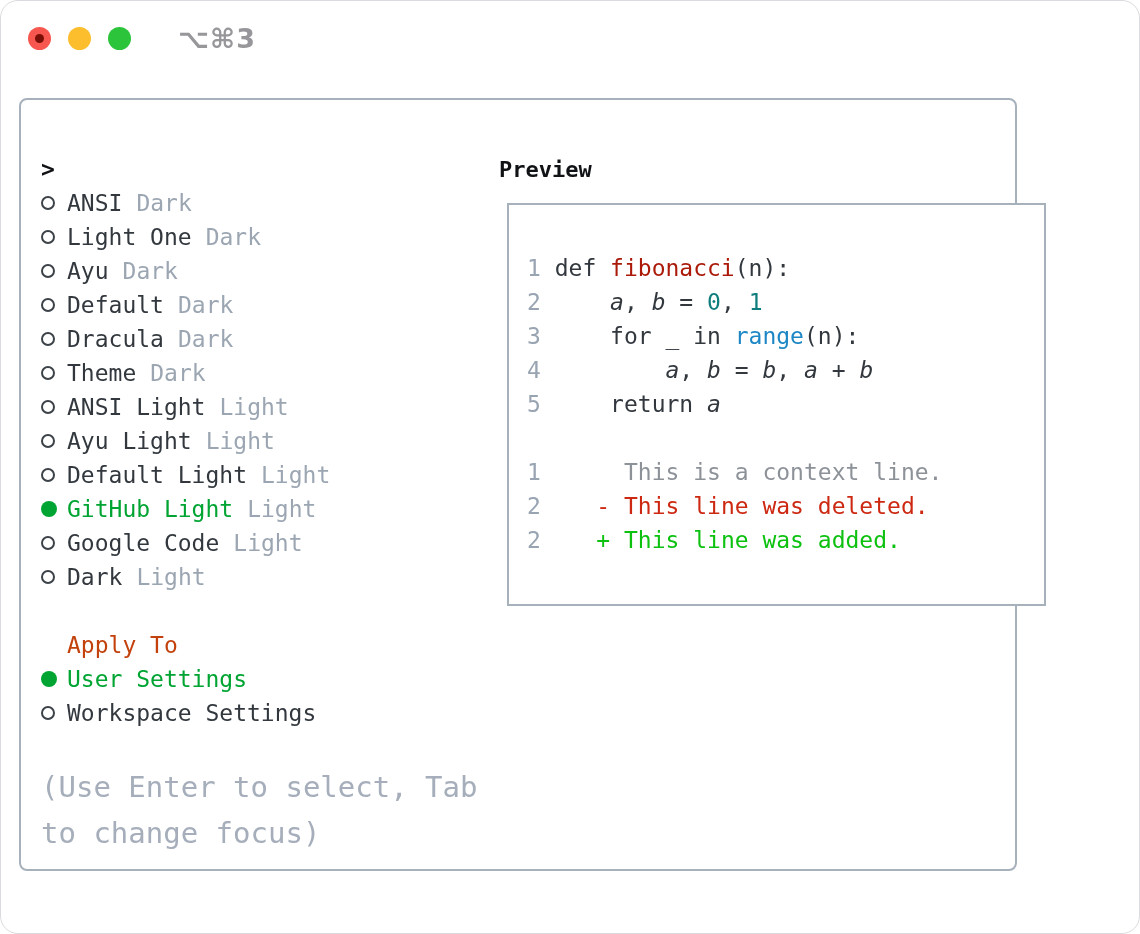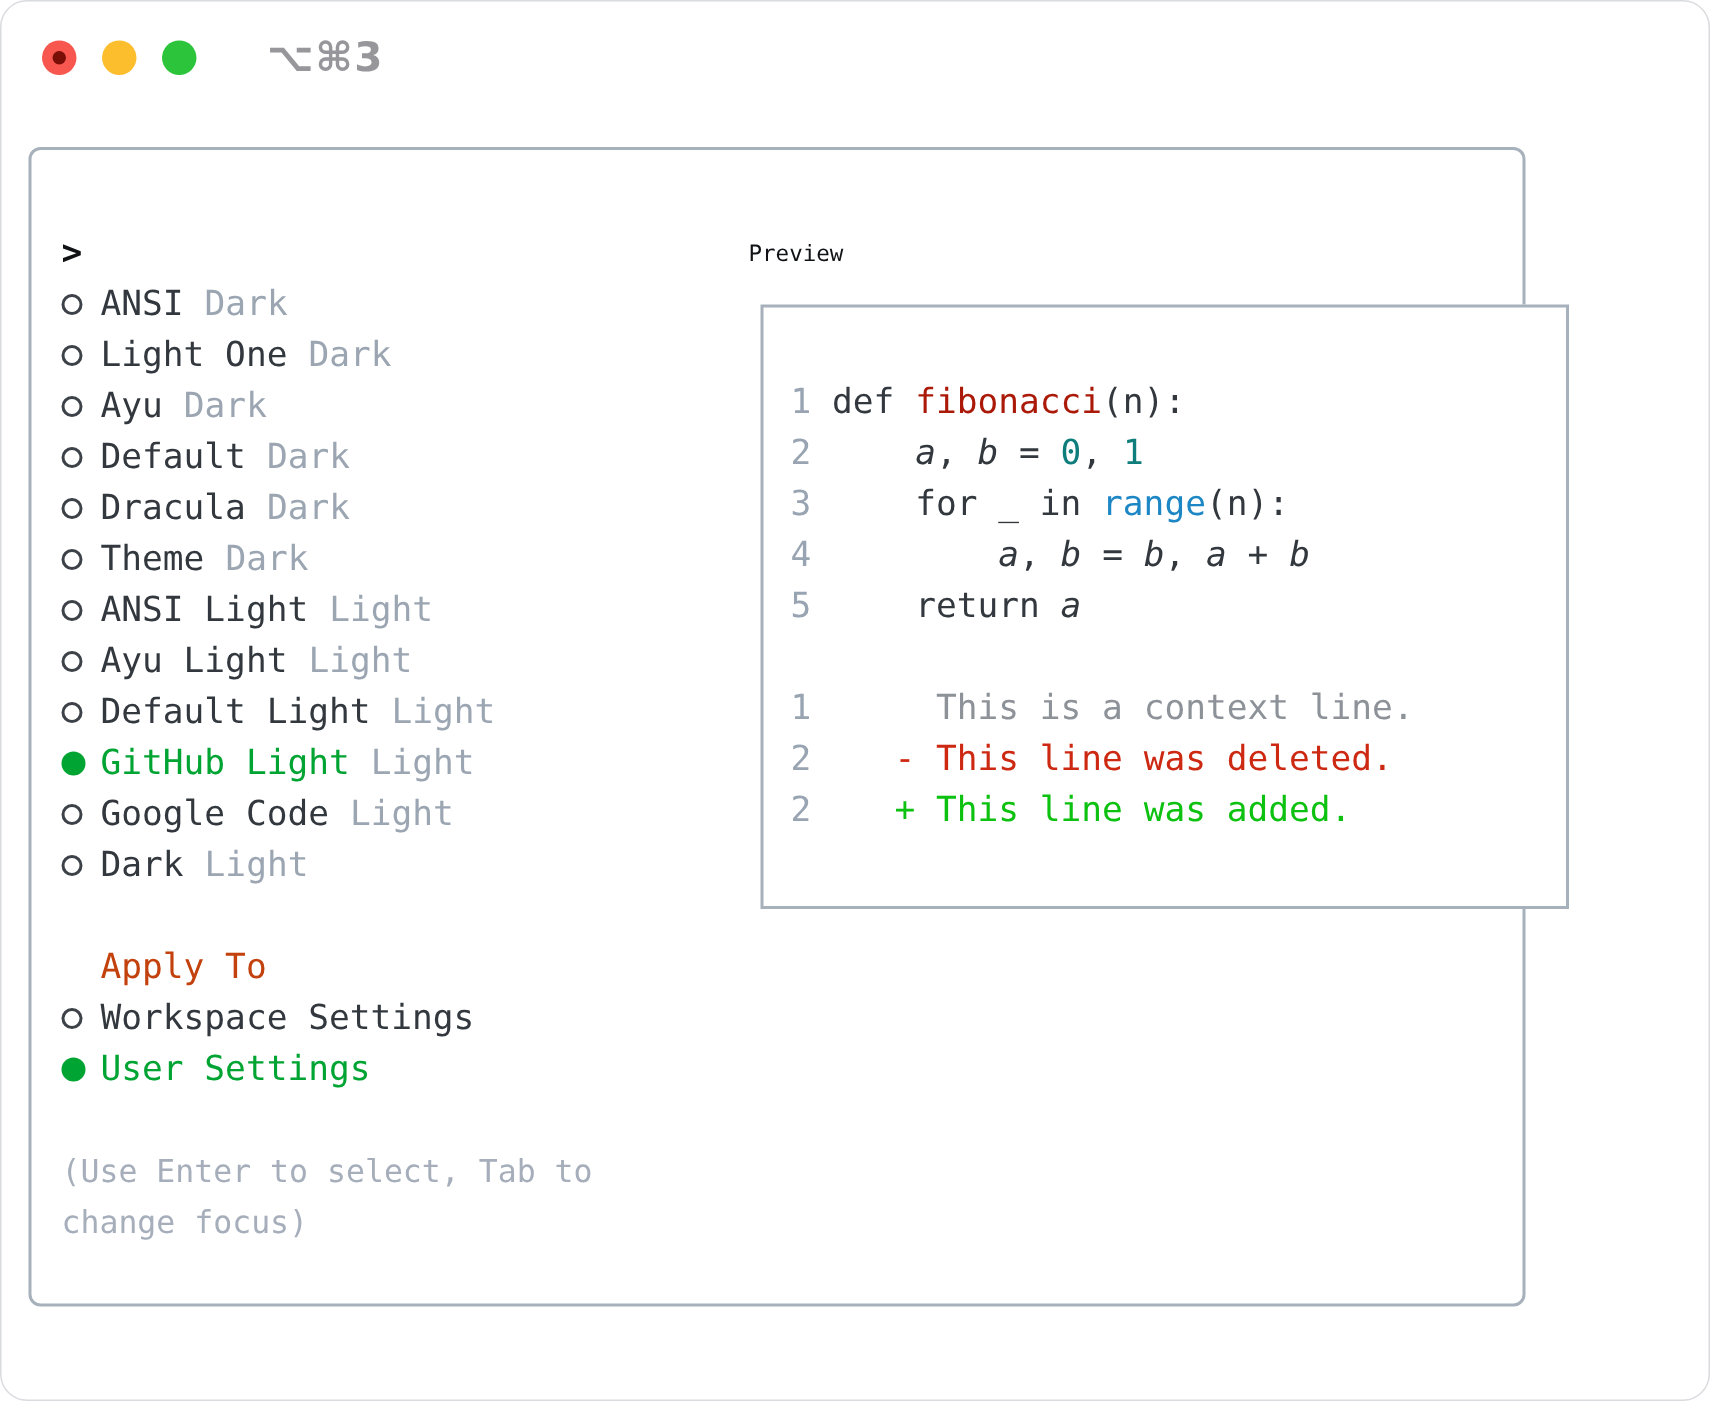--- a/index.html
+++ b/index.html
@@ -59,7 +59,7 @@
   .spacer{height:34px}
   .hint{font-size:21px;line-height:34px;color:var(--hint-gray);white-space:normal;width:440px}
   
-  .preview-label{height:34px;display:flex;align-items:center;font-size:15px;font-weight:normal;color:var(--bold-black)}
+  .preview-label{height:34px;display:flex;align-items:center;font-size:22px;font-weight:bold;color:var(--bold-black)}
   .preview-box{
     margin-top:17px;margin-left:8px;width:539px;height:403px;
     border:2px solid var(--border-gray);background:#fff;

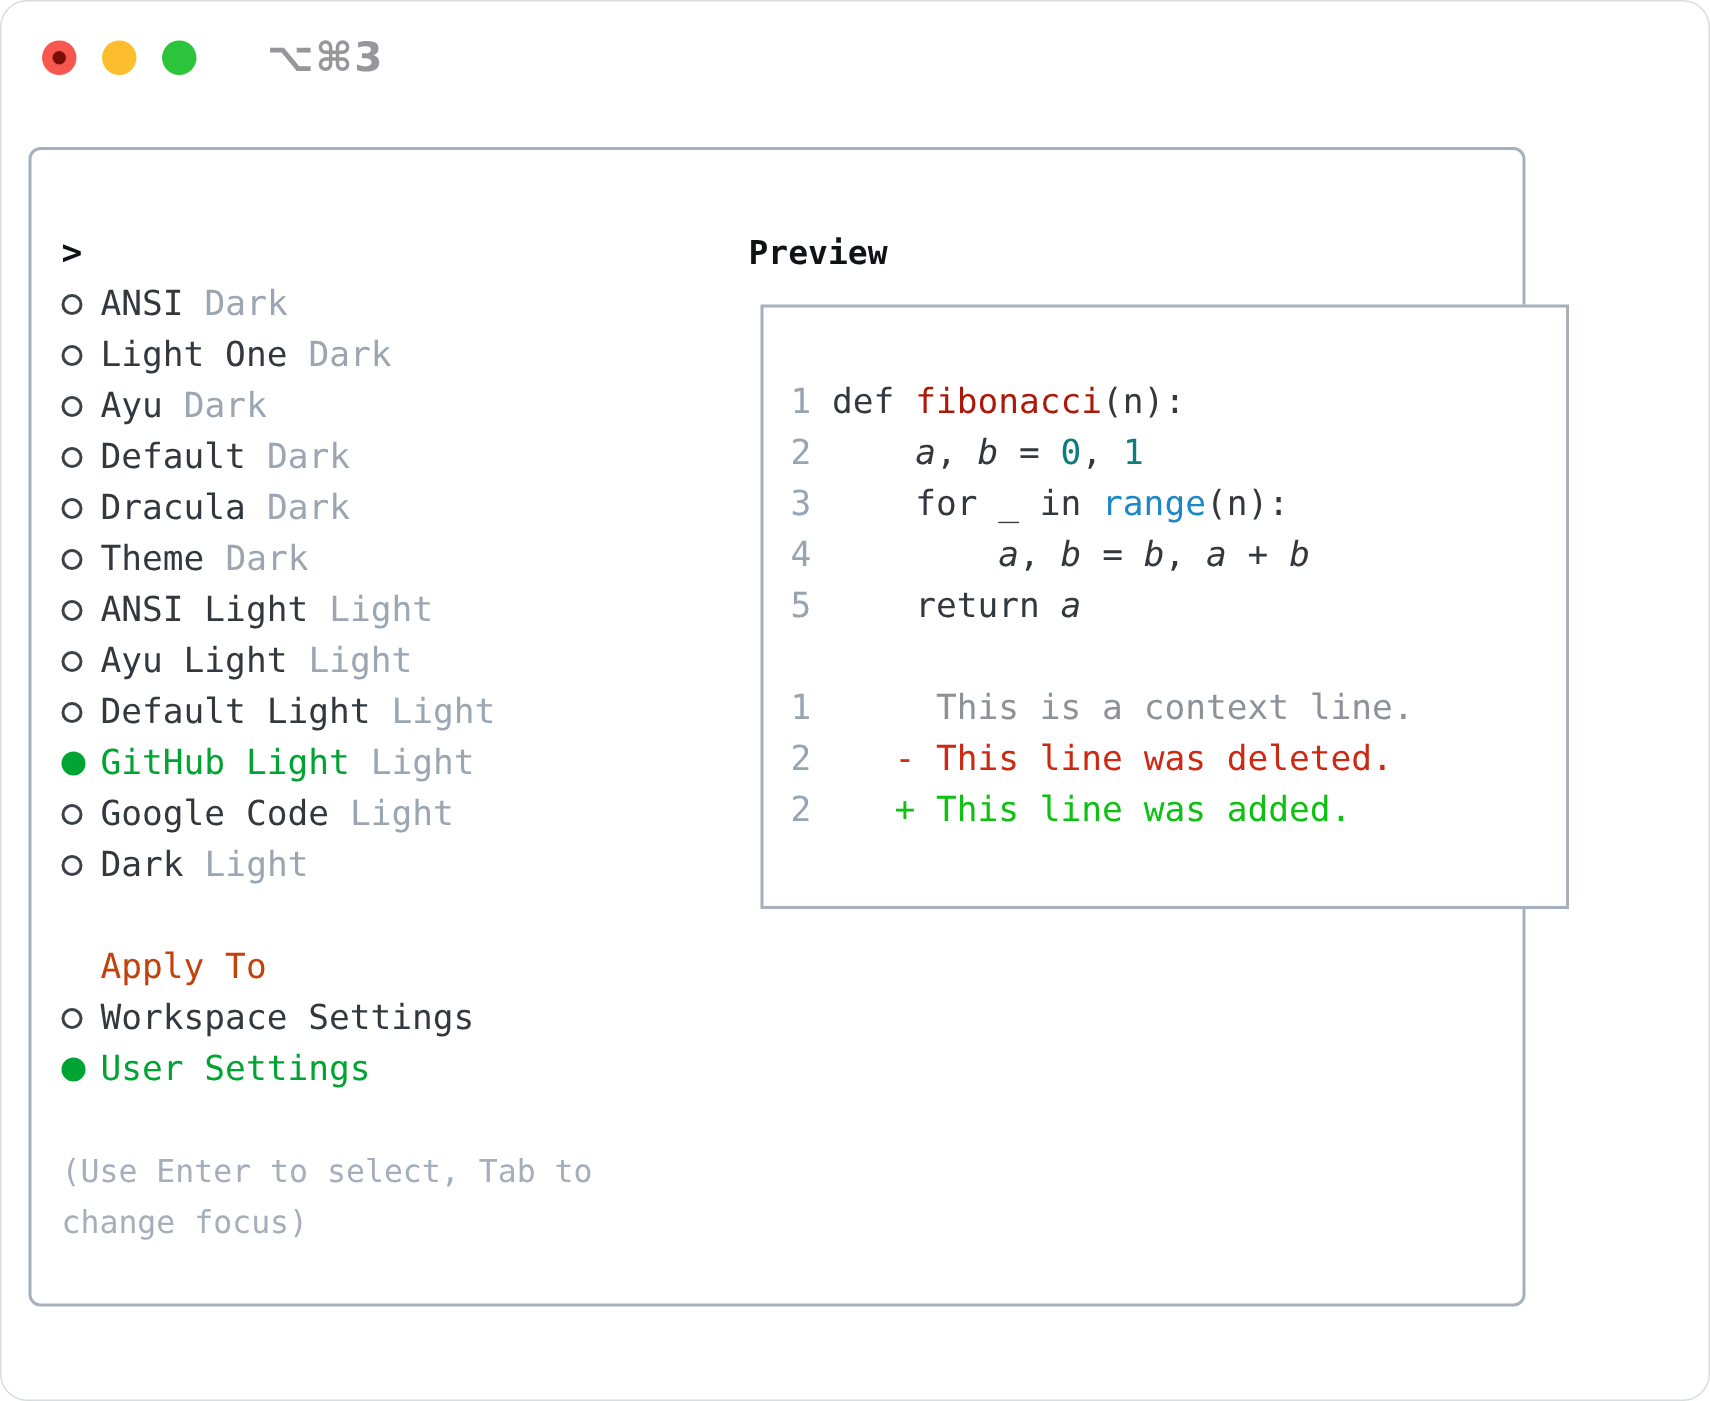--- a/index.html
+++ b/index.html
@@ -120,8 +120,8 @@
       </div>
 
       <div id="apply-list">
+          <div class="row apply-item selected"><span class="gutter"><span class="radio selected"></span></span><span class="item-label">User Settings</span></div>
           <div class="row apply-item"><span class="gutter"><span class="radio"></span></span><span class="item-label">Workspace Settings</span></div>
-          <div class="row apply-item selected"><span class="gutter"><span class="radio selected"></span></span><span class="item-label">User Settings</span></div>
         </div>
 
       <div class="spacer"></div>

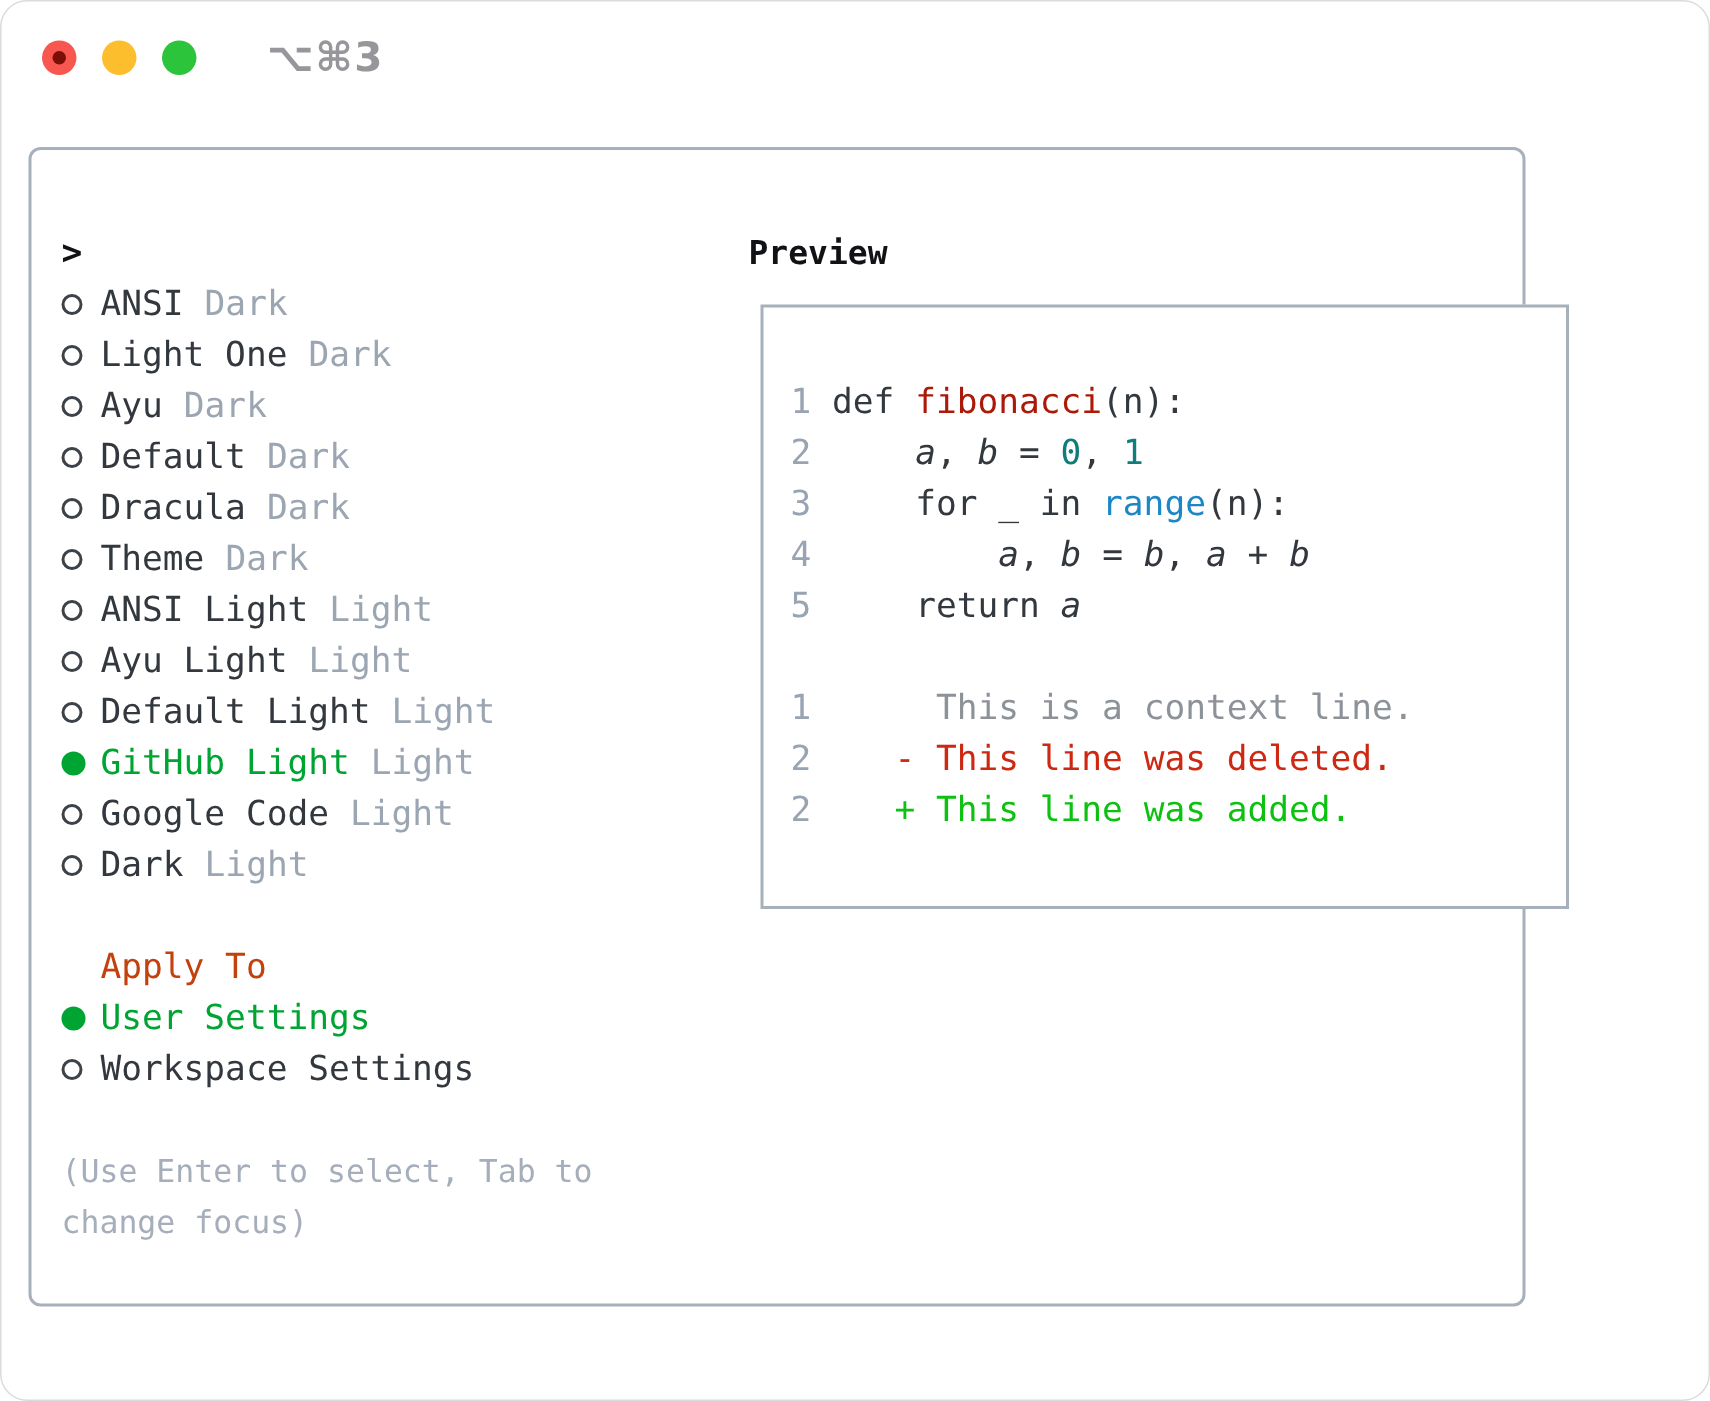--- a/index.html
+++ b/index.html
@@ -57,7 +57,7 @@
   .apply-item.selected .item-label{color:var(--sel-green)}
   .apply-hdr .item-label{color:#c2410c}
   .spacer{height:34px}
-  .hint{font-size:21px;line-height:34px;color:var(--hint-gray);white-space:normal;width:440px}
+  .hint{font-size:29px;line-height:46px;color:var(--hint-gray);white-space:normal;width:440px}
   
   .preview-label{height:34px;display:flex;align-items:center;font-size:22px;font-weight:bold;color:var(--bold-black)}
   .preview-box{

